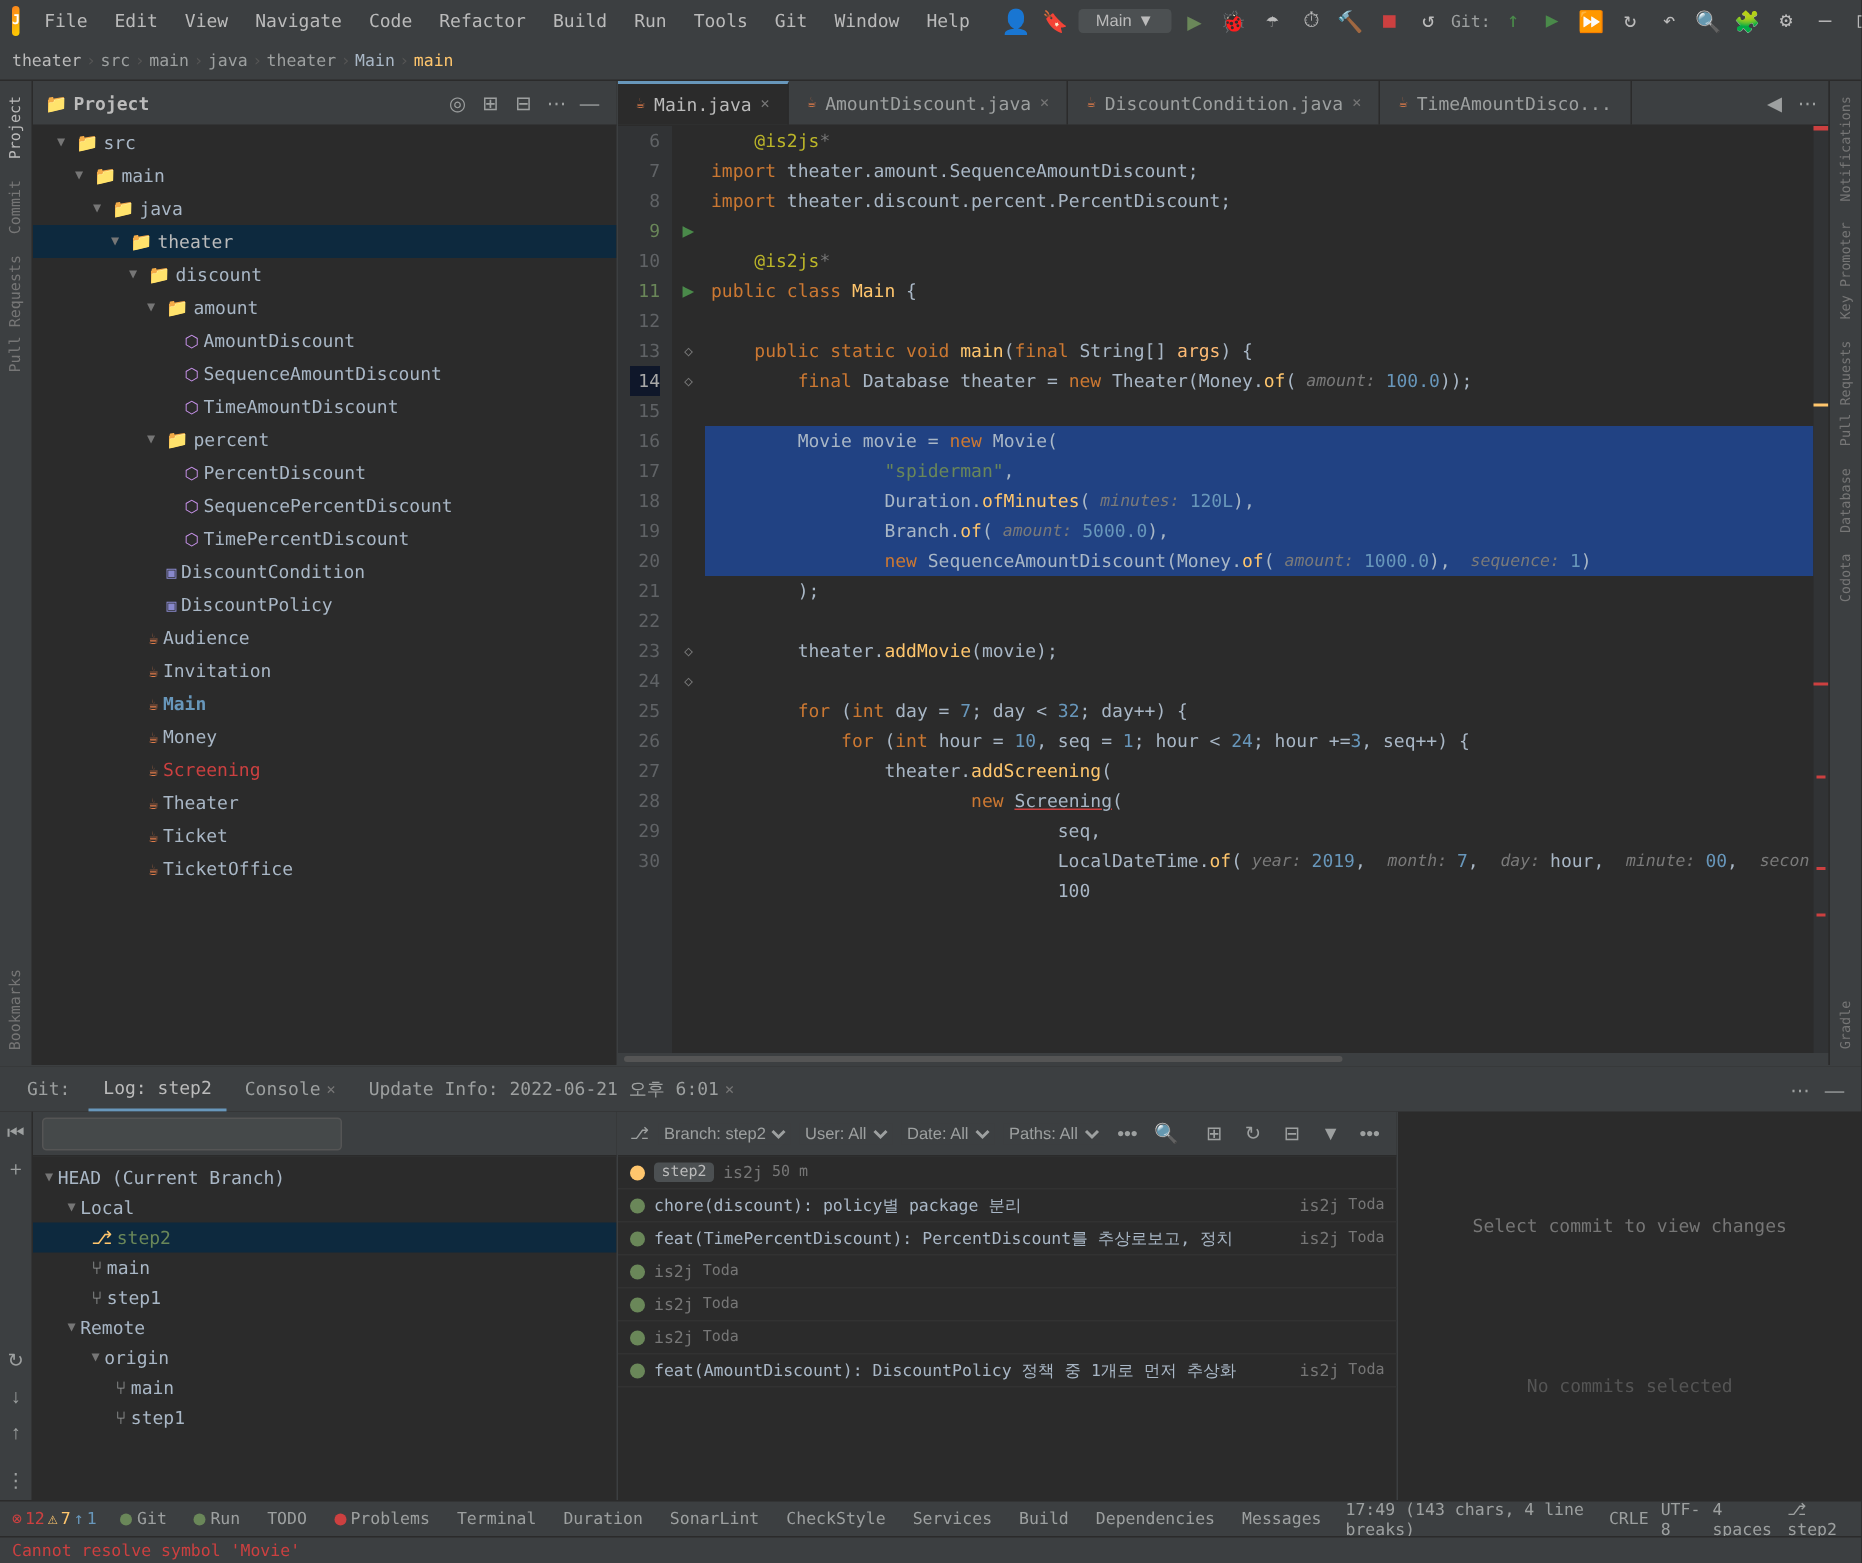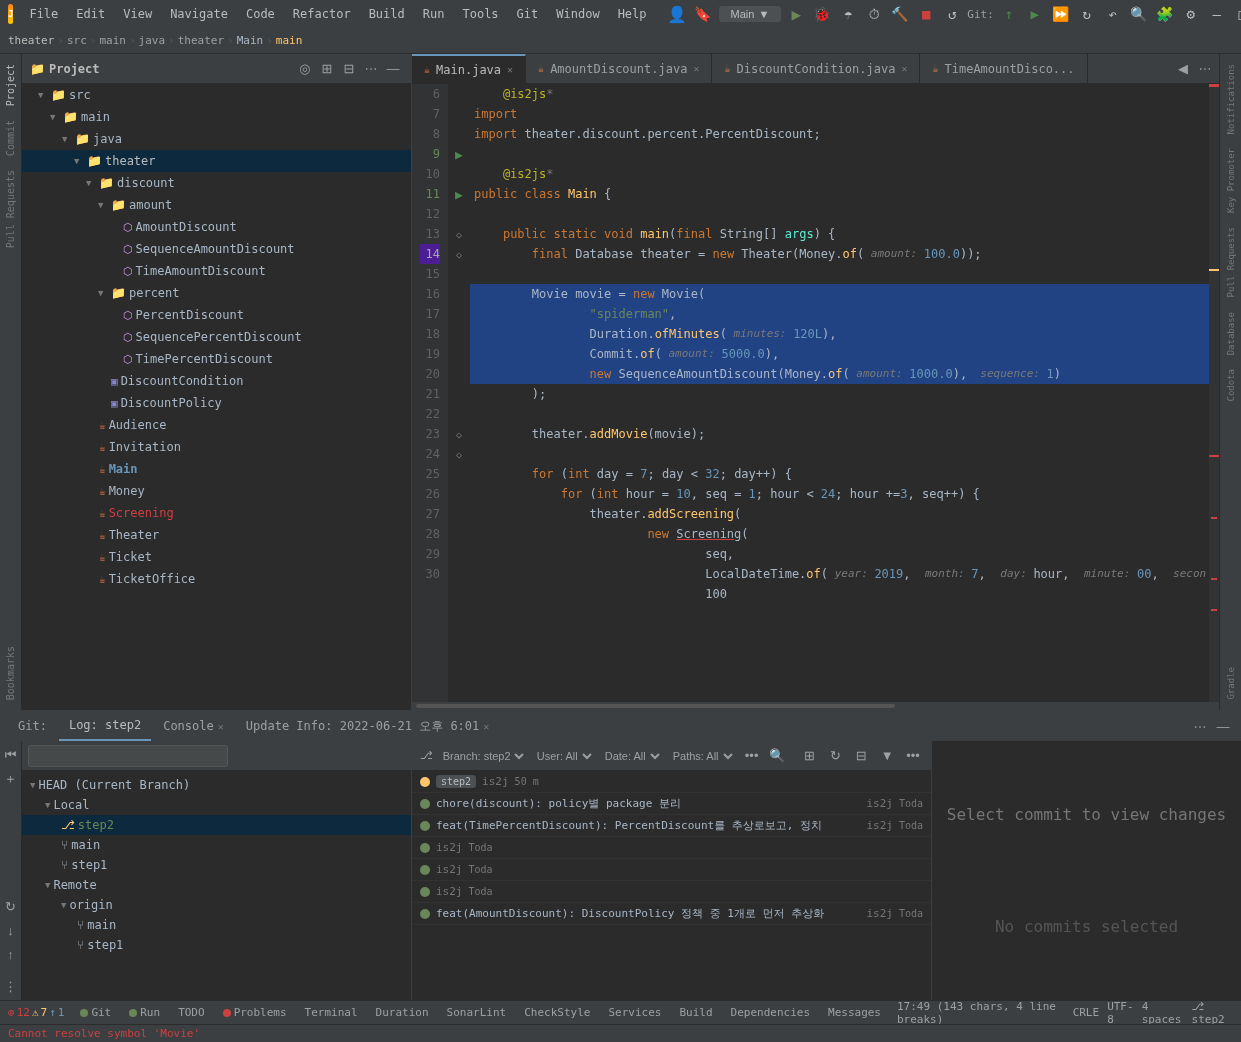--- a/index.html
+++ b/index.html
@@ -768,7 +768,7 @@
           <span style="color:#bbb529;">    @</span><span style="color:#bbb529;">is2js</span> <span style="color:#767676;">*</span>
         </div>
         <div class="code-line">
-          <span class="kw">import </span>
+          <span class="kw">import </span><span>theater.amount.SequenceAmountDiscount;</span>
         </div>
         <div class="code-line">
           <span class="kw">import </span><span>theater.discount.percent.PercentDiscount;</span>

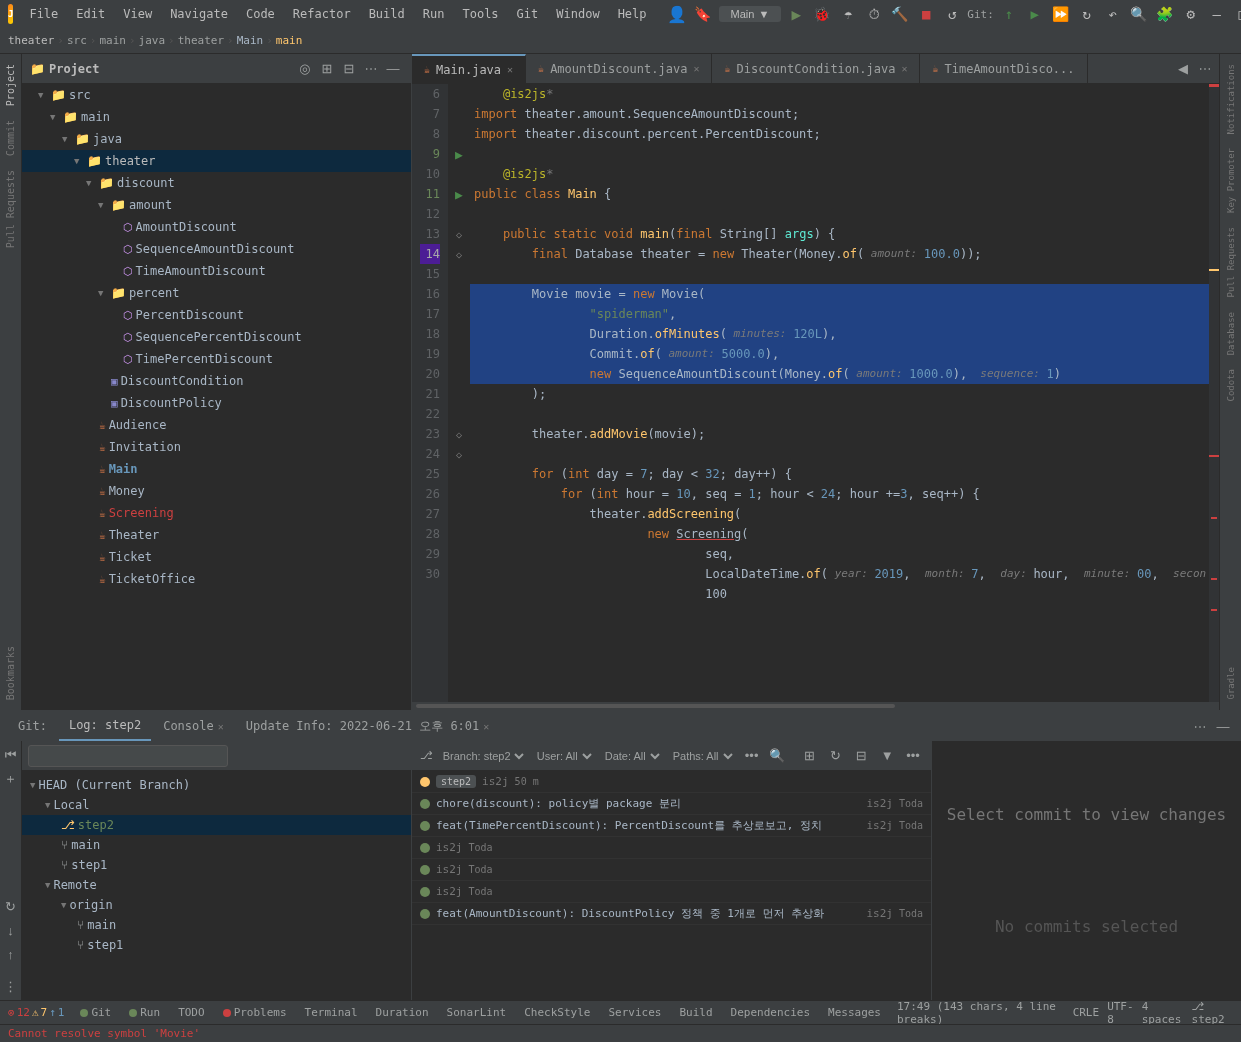--- a/index.html
+++ b/index.html
@@ -782,7 +782,7 @@
         </div>
         <div class="code-line">&nbsp;</div>
         <div class="code-line">
-          <span>    </span><span class="kw">public </span><span class="kw">static </span><span class="kw">void </span><span style="color:#ffc66d;">main</span><span>(</span><span class="kw">final </span><span>String[] </span><span style="color:#5eead4;">args</span><span>) {</span>
+          <span>    </span><span class="kw">public </span><span class="kw">static </span><span class="kw">void </span><span style="color:#ffc66d;">main</span><span>(</span><span class="kw">final </span><span>String[] </span><span style="color:#fdba74;">args</span><span>) {</span>
         </div>
         <div class="code-line">
           <span>        </span><span class="kw">final </span><span>Database theater = </span><span class="kw">new </span><span>Theater(Money.</span><span style="color:#ffc66d;">of</span><span>(</span><span class="hint"> amount: </span><span class="num">100.0</span><span>));</span>

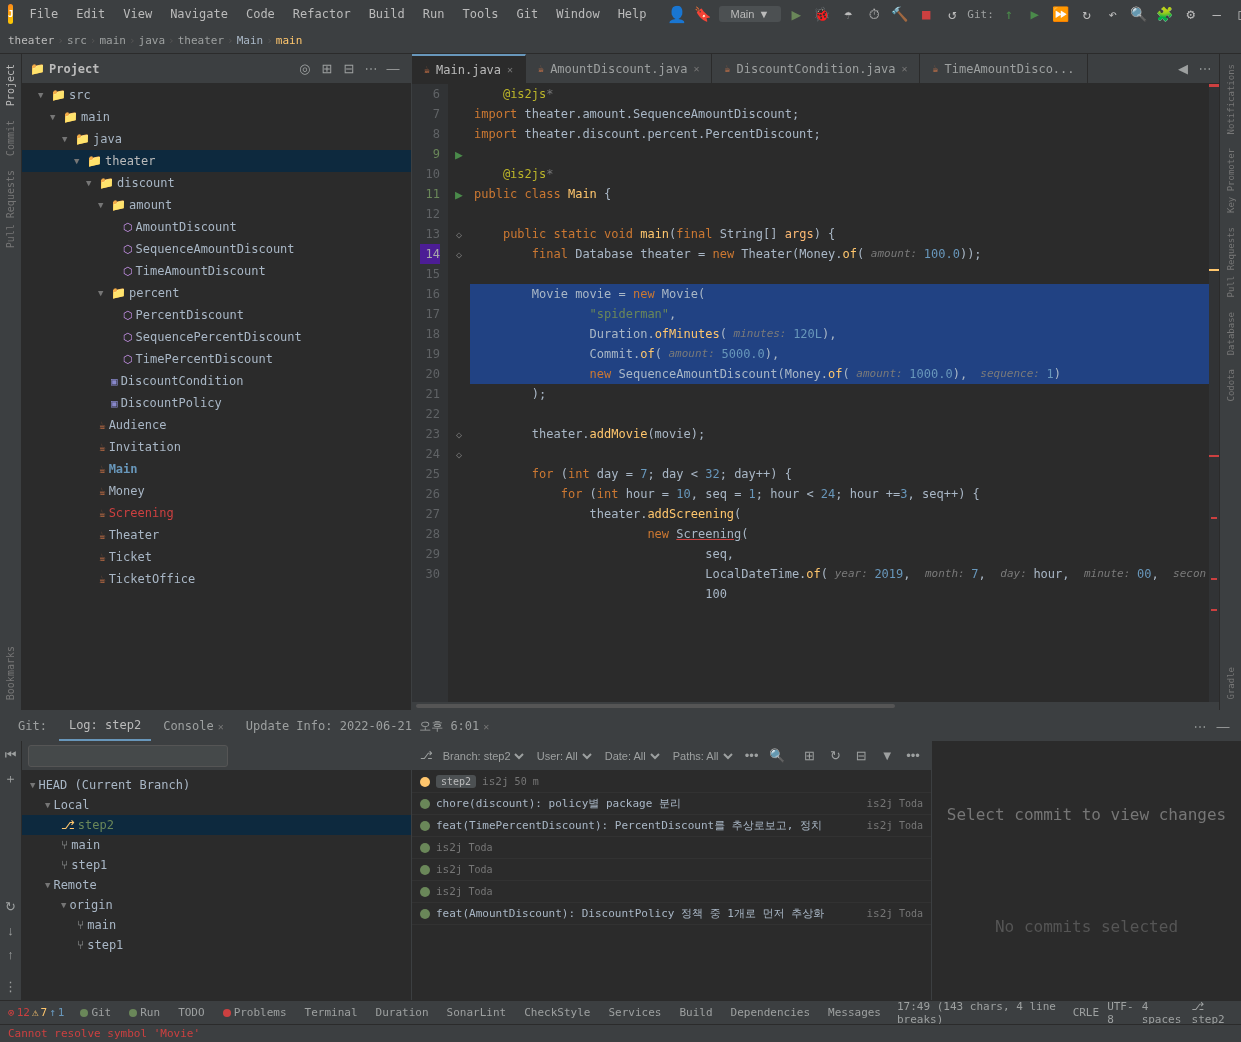--- a/index.html
+++ b/index.html
@@ -190,7 +190,7 @@
       flex-shrink: 0;
     }
     .line-number { height: 20px; display: flex; align-items: center; justify-content: flex-end; }
-    .line-number.current { color: #a8a8a8; background: #4c1d95; }
+    .line-number.current { color: #a8a8a8; background: #0f172a; }
 
     .code-content {
       flex: 1;

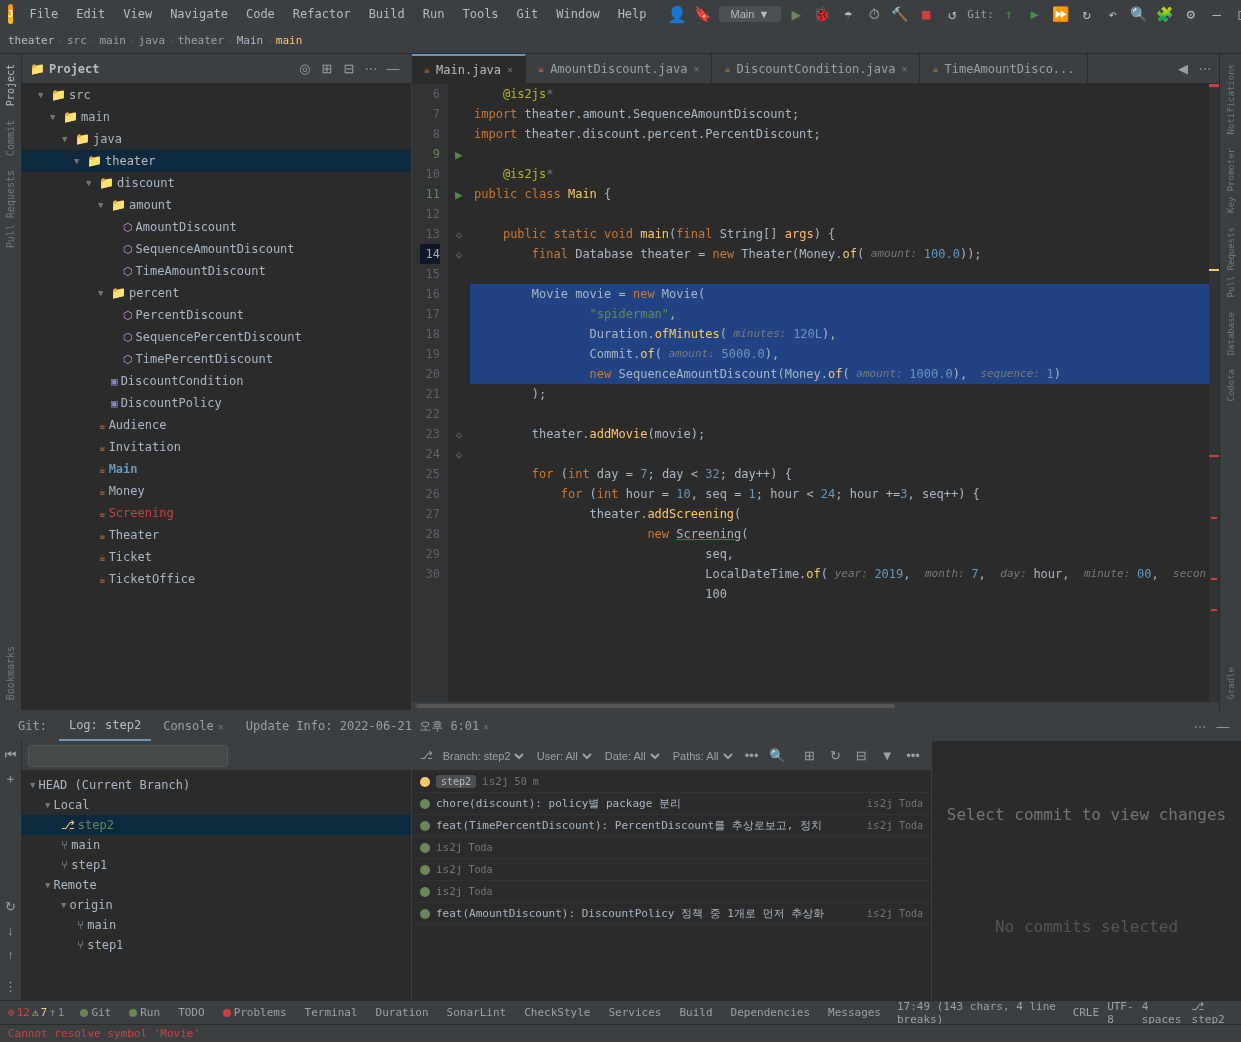--- a/index.html
+++ b/index.html
@@ -798,7 +798,7 @@
           <span>                Duration.</span><span style="color:#ffc66d;">ofMinutes</span><span>(</span><span class="hint"> minutes: </span><span class="num">120L</span><span>),</span>
         </div>
         <div class="code-line selected-block">
-          <span>                Commit.</span><span style="color:#ffc66d;">of</span><span>(</span><span class="hint"> amount: </span><span class="num">5000.0</span><span>),</span>
+          <span>                Branch.</span><span style="color:#ffc66d;">of</span><span>(</span><span class="hint"> amount: </span><span class="num">5000.0</span><span>),</span>
         </div>
         <div class="code-line selected-block">
           <span>                </span><span class="kw">new </span><span>SequenceAmountDiscount(Money.</span><span style="color:#ffc66d;">of</span><span>(</span><span class="hint"> amount: </span><span class="num">1000.0</span><span>),</span><span class="hint">  sequence: </span><span class="num">1</span><span>)</span>

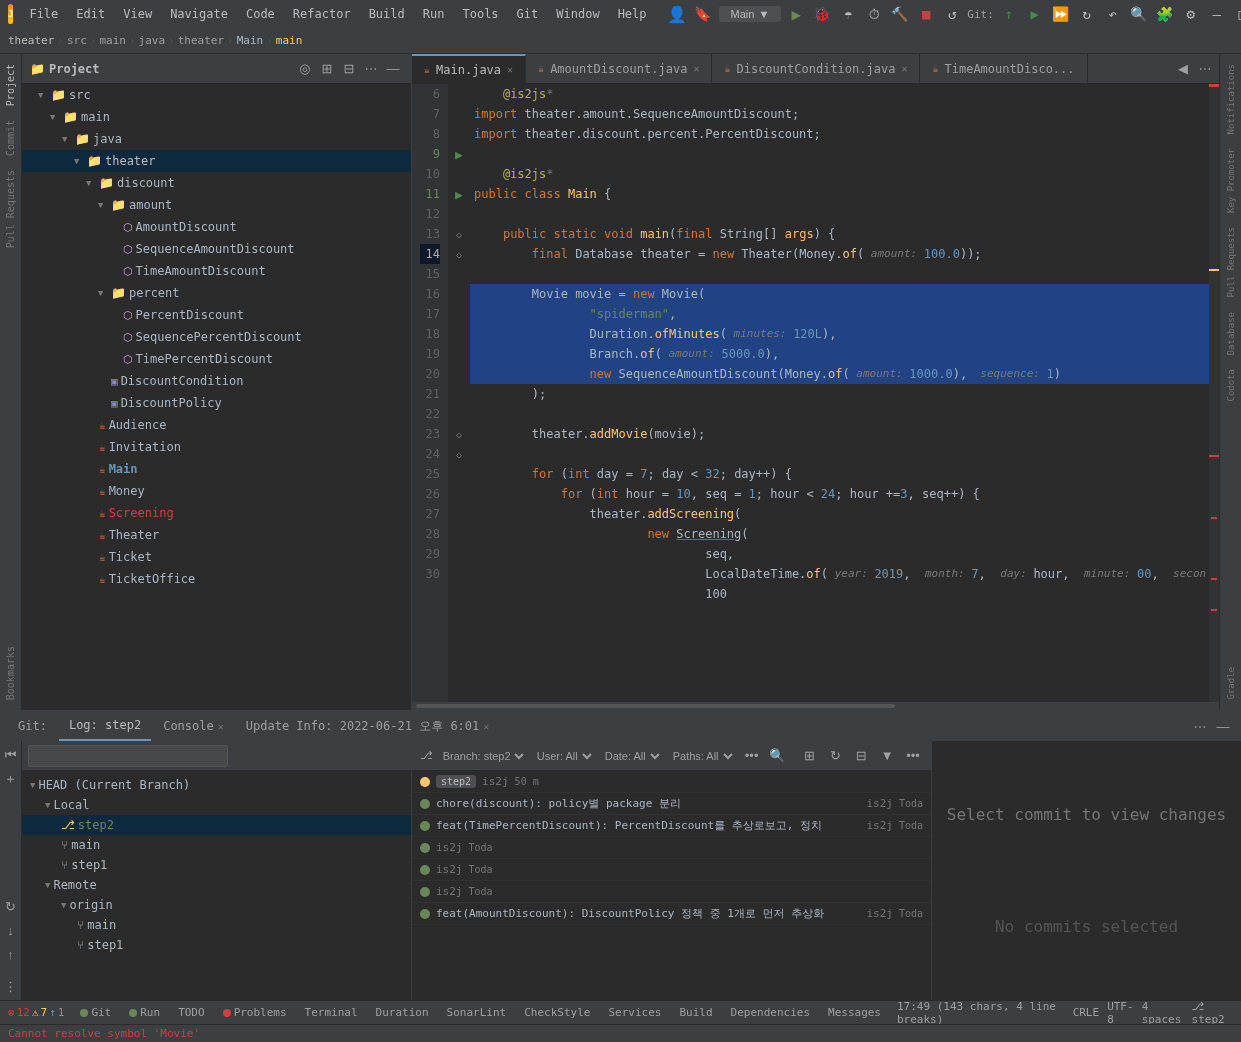--- a/index.html
+++ b/index.html
@@ -337,7 +337,7 @@
       align-items: center;
       justify-content: center;
       color: #767676;
-      font-size: 16px;
+      font-size: 12px;
       gap: 33px;
     }
 

